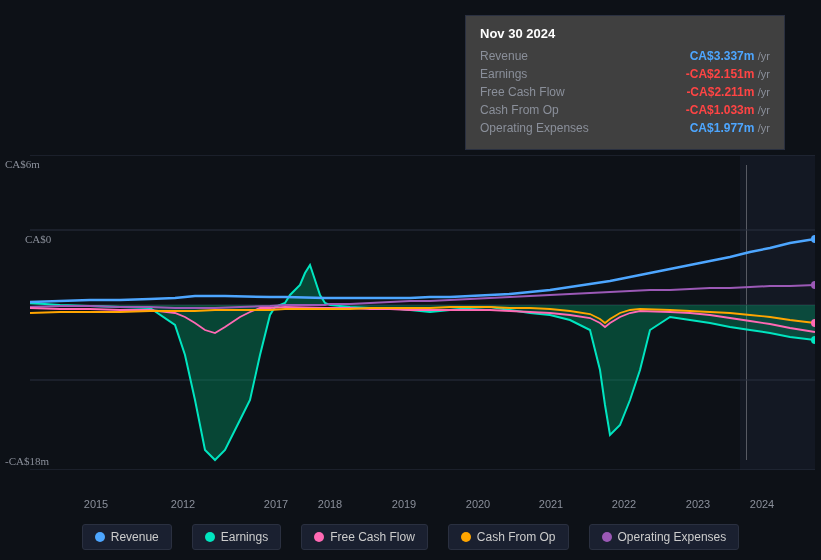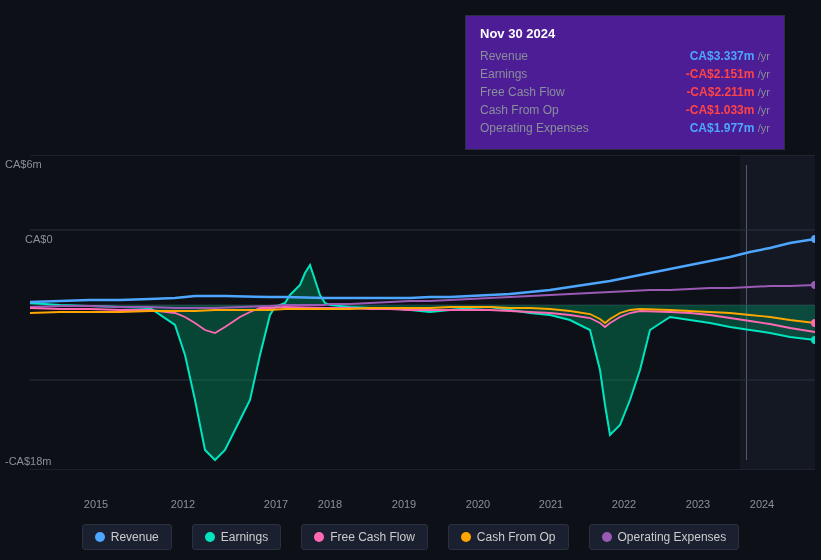--- a/index.html
+++ b/index.html
@@ -23,7 +23,7 @@
       position: absolute;
       top: 15px;
       left: 465px;
-      background: #4c1d95;
+      background: #404040;
       border: 1px solid #2a3040;
       padding: 10px 14px;
       min-width: 320px;

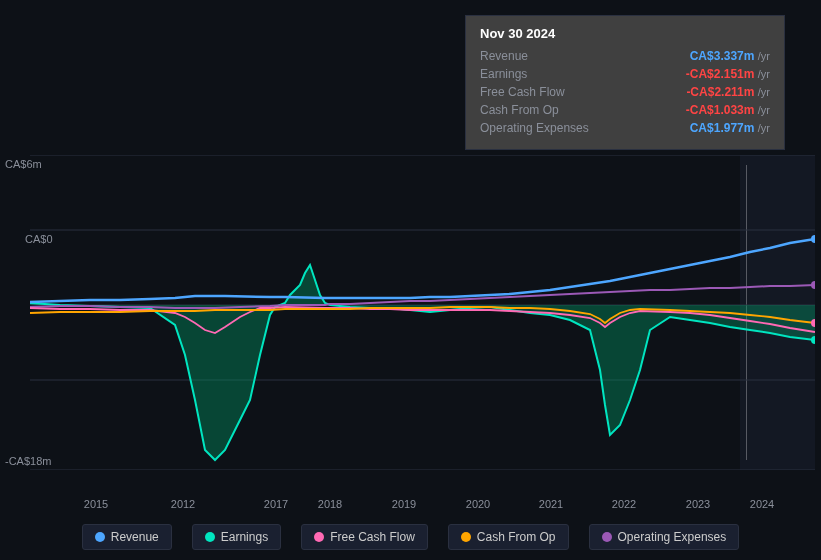--- a/index.html
+++ b/index.html
@@ -73,6 +73,7 @@
       color: #8a8f9a;
       font-size: 11px;
       left: 5px;
+      font-family: Liberation Serif, serif;
     }
 
     

